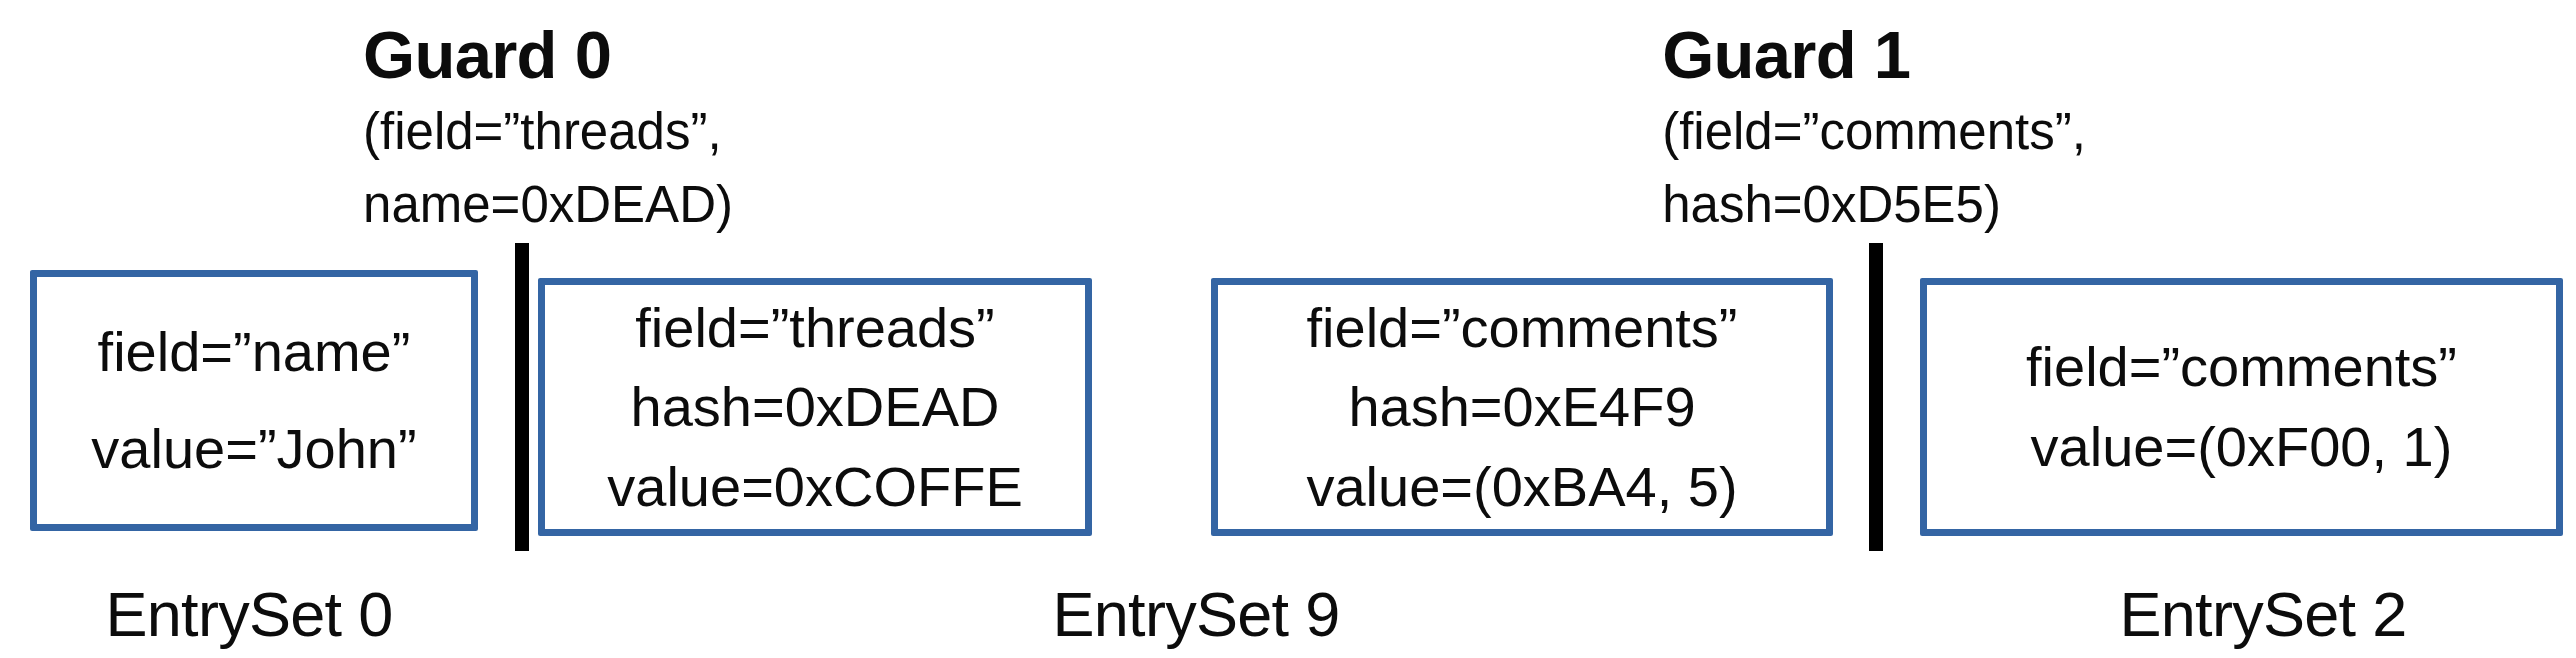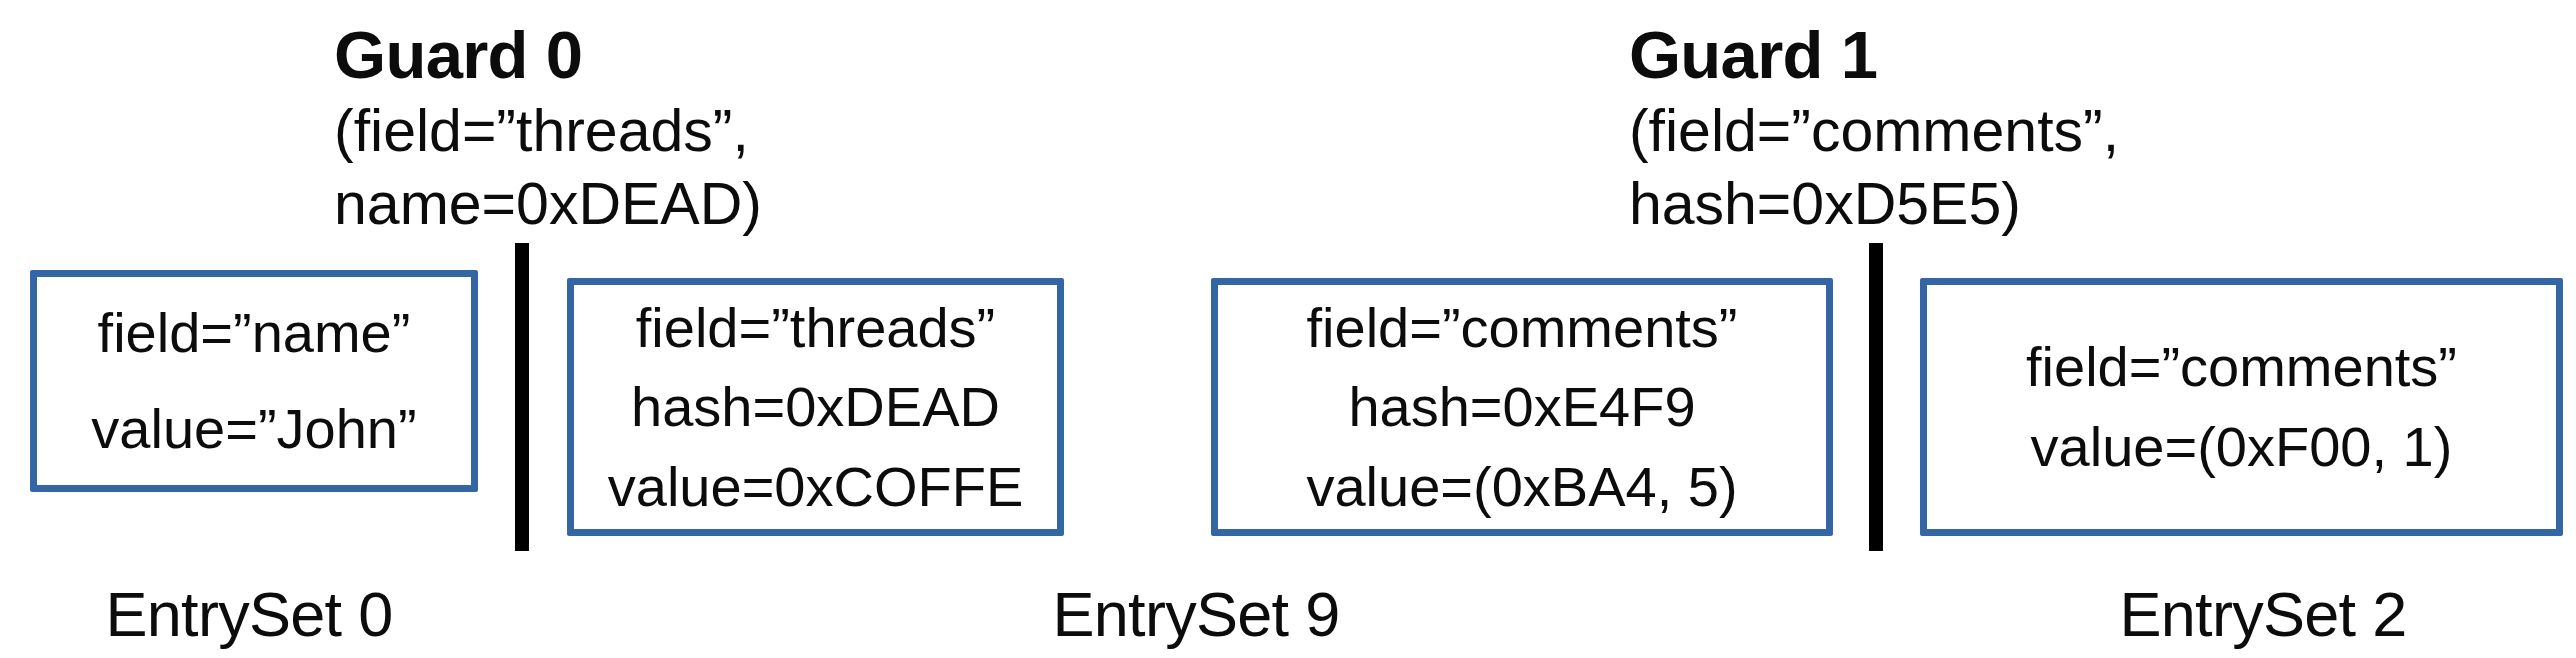--- a/index.html
+++ b/index.html
@@ -44,7 +44,7 @@
   #guard-label-0 { left: 548px; }
   #guard-label-1 { left: 1874px; }
   .guard-title { font-weight: bold; font-size: 67px; line-height: 81px; letter-spacing: -0.7px; }
-  .guard-sub   { font-size: 59px; line-height: 73px; }
+  .guard-sub   { font-size: 51px; line-height: 73px; }
 
   .entryset-label {
     position: absolute; top: 578px; transform: translateX(-50%);

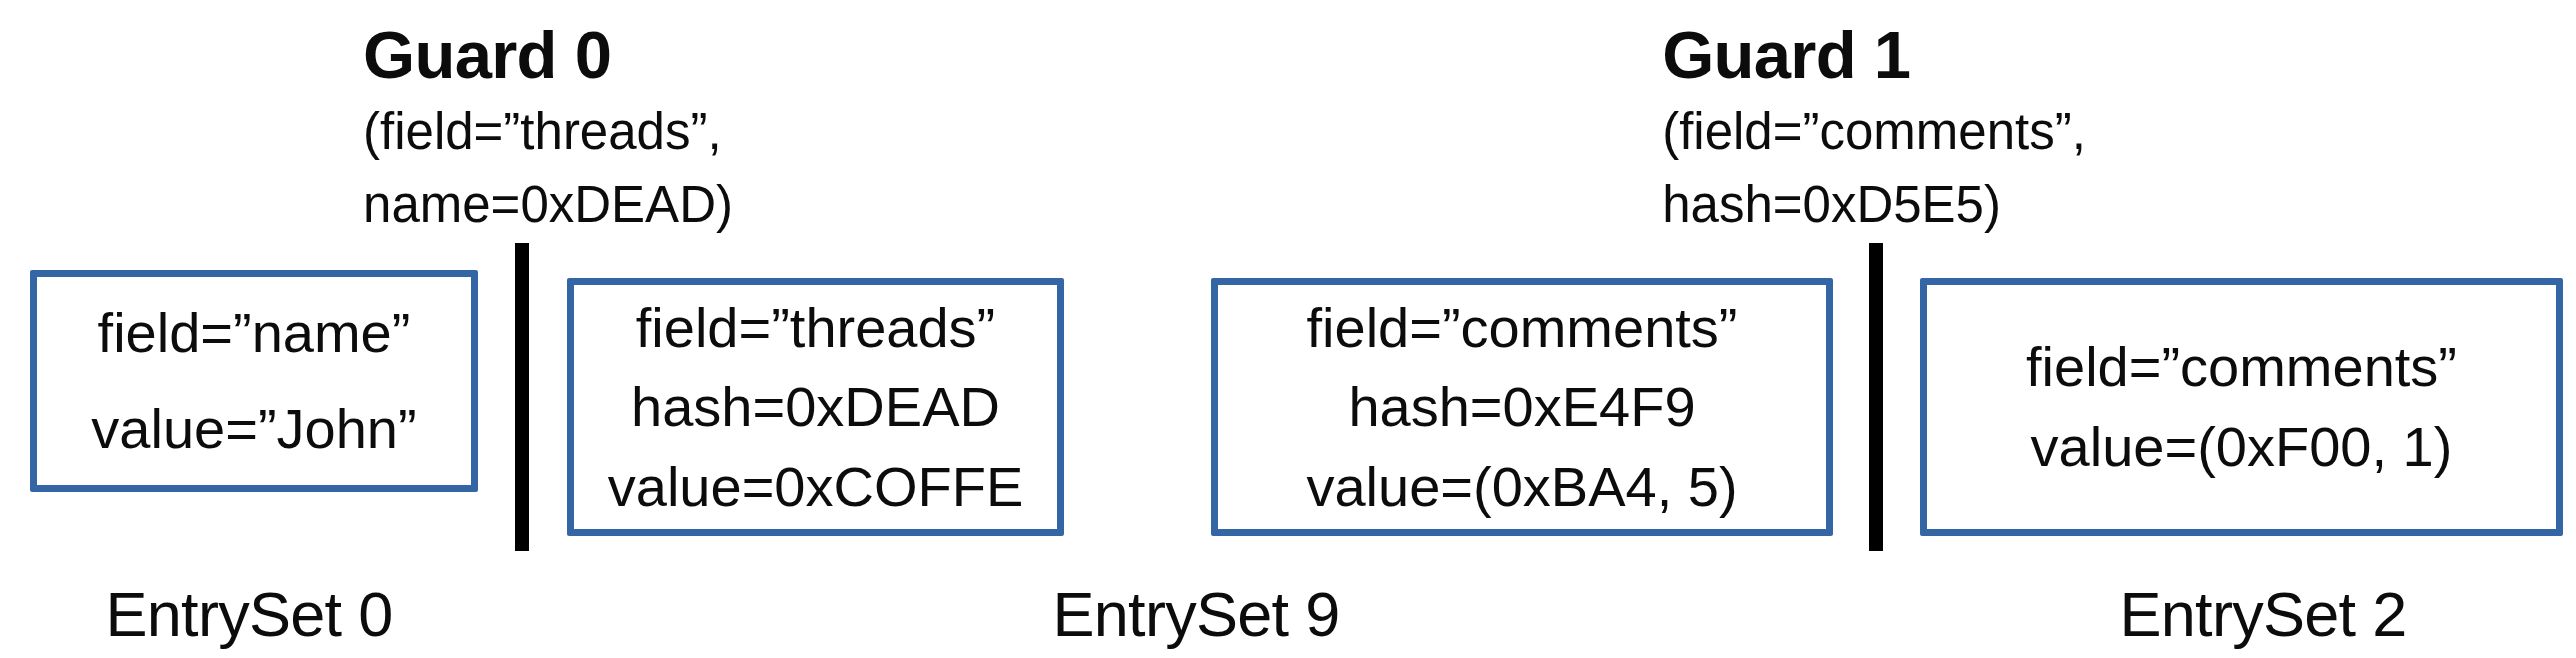--- a/index.html
+++ b/index.html
@@ -24,7 +24,7 @@
   .entry-box .line { font-size: 56px; line-height: 1.42; white-space: nowrap; }
   #box-0 .line { line-height: 1.72; }
 
-  #box-0 { left: 30px;   top: 270px; width: 448px; height: 222px; }
+  #box-0 { left: 30px;   top: 270px; width: 448px; height: 261px; }
   #box-1 { left: 567px;  top: 278px; width: 497px; height: 258px; }
   #box-2 { left: 1211px; top: 278px; width: 622px; height: 258px; }
   #box-3 { left: 1920px; top: 278px; width: 643px; height: 258px; }

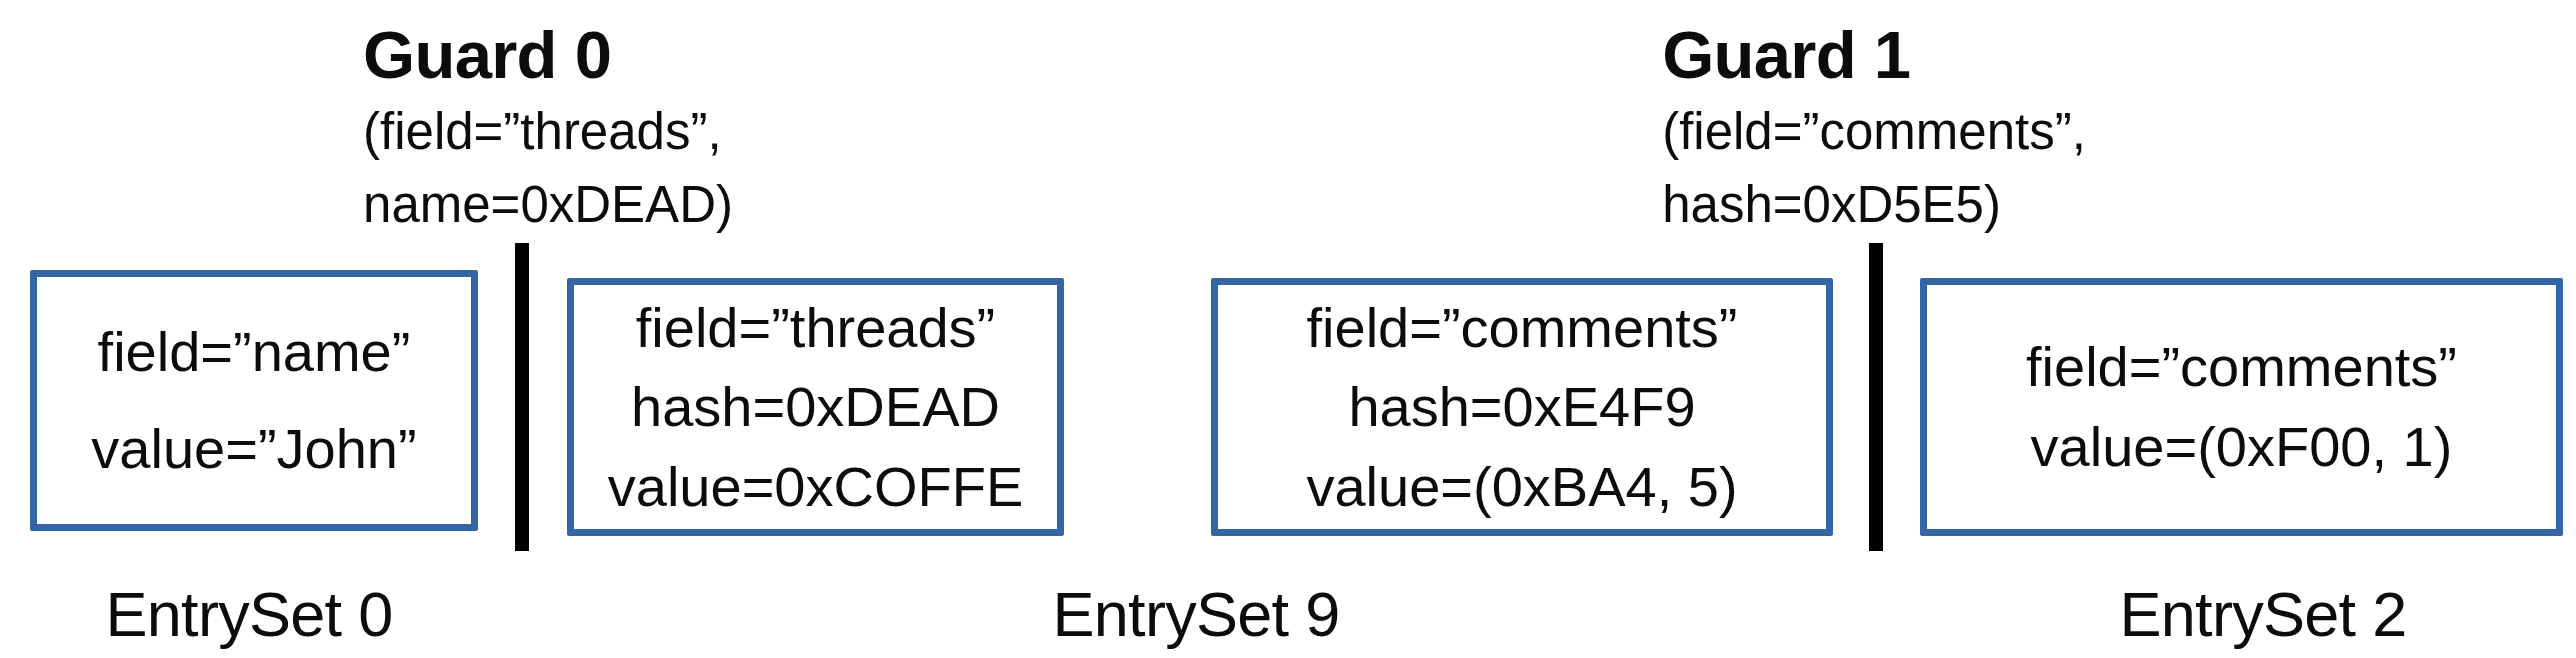--- a/index.html
+++ b/index.html
@@ -25,7 +25,7 @@
   #box-0 .line { line-height: 1.72; }
 
   #box-0 { left: 30px;   top: 270px; width: 448px; height: 261px; }
-  #box-1 { left: 567px;  top: 278px; width: 497px; height: 258px; }
+  #box-1 { left: 538px;  top: 278px; width: 554px; height: 258px; }
   #box-2 { left: 1211px; top: 278px; width: 622px; height: 258px; }
   #box-3 { left: 1920px; top: 278px; width: 643px; height: 258px; }
 

